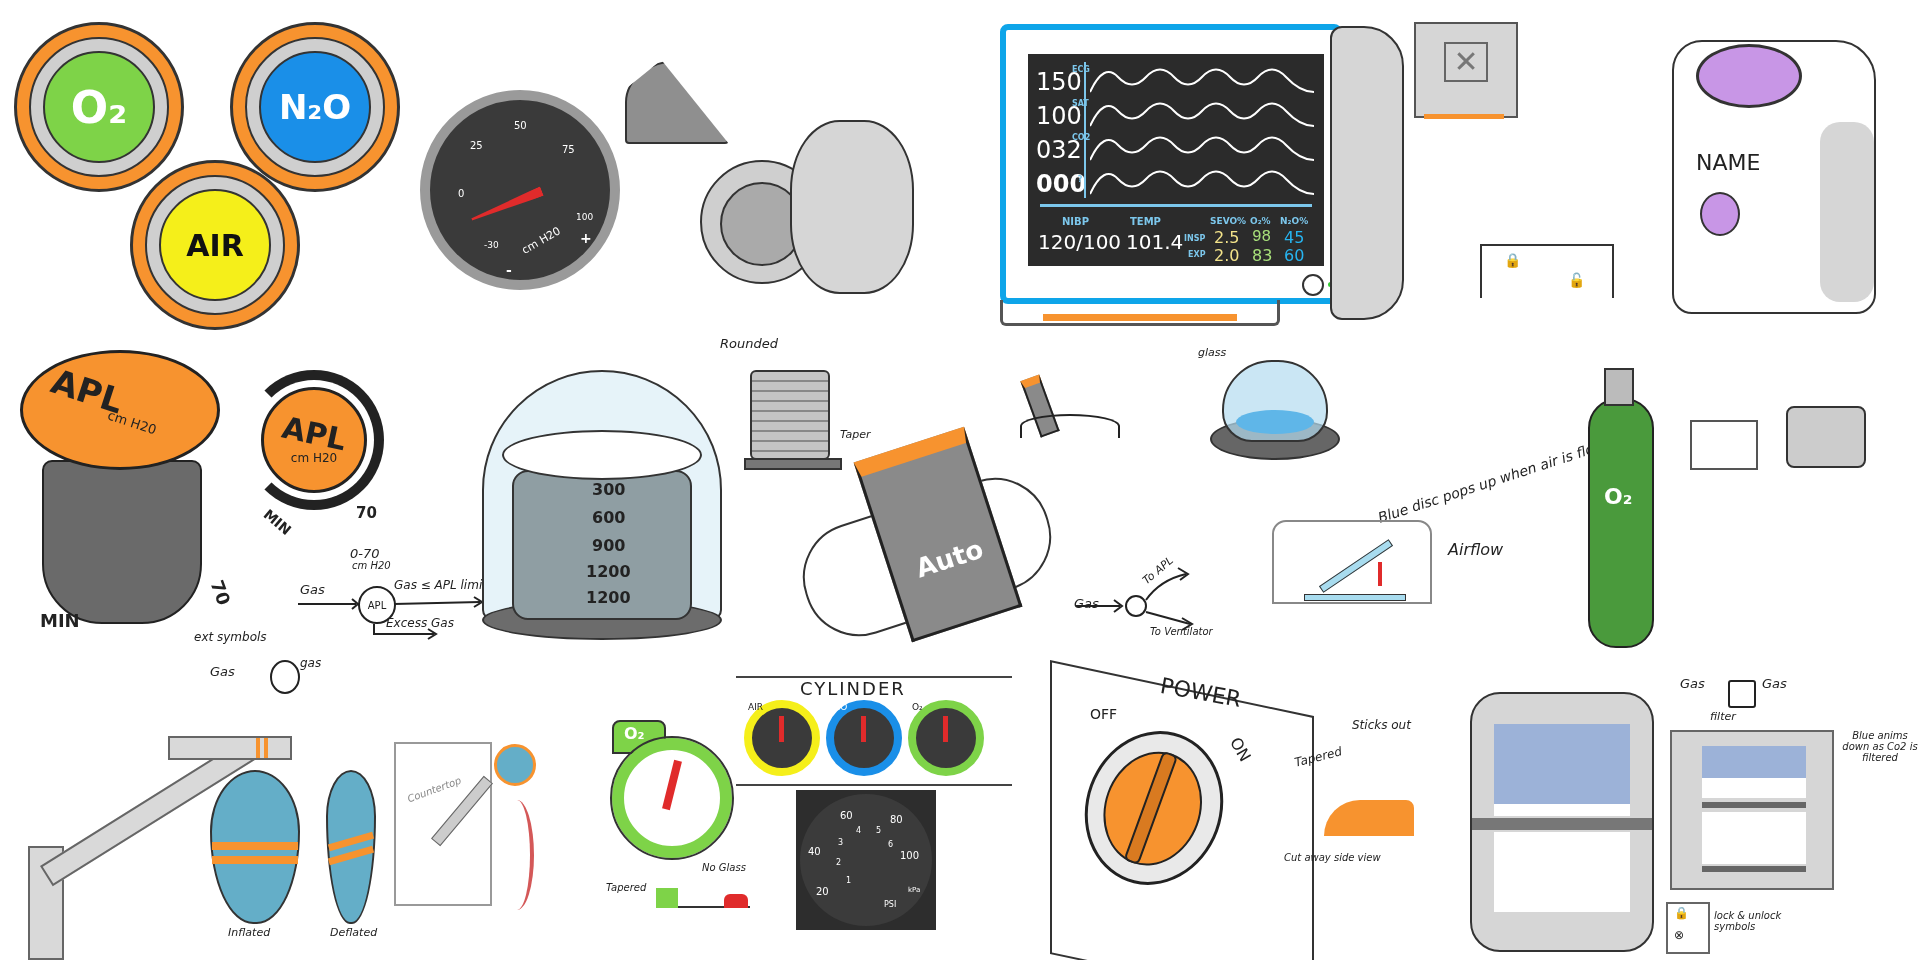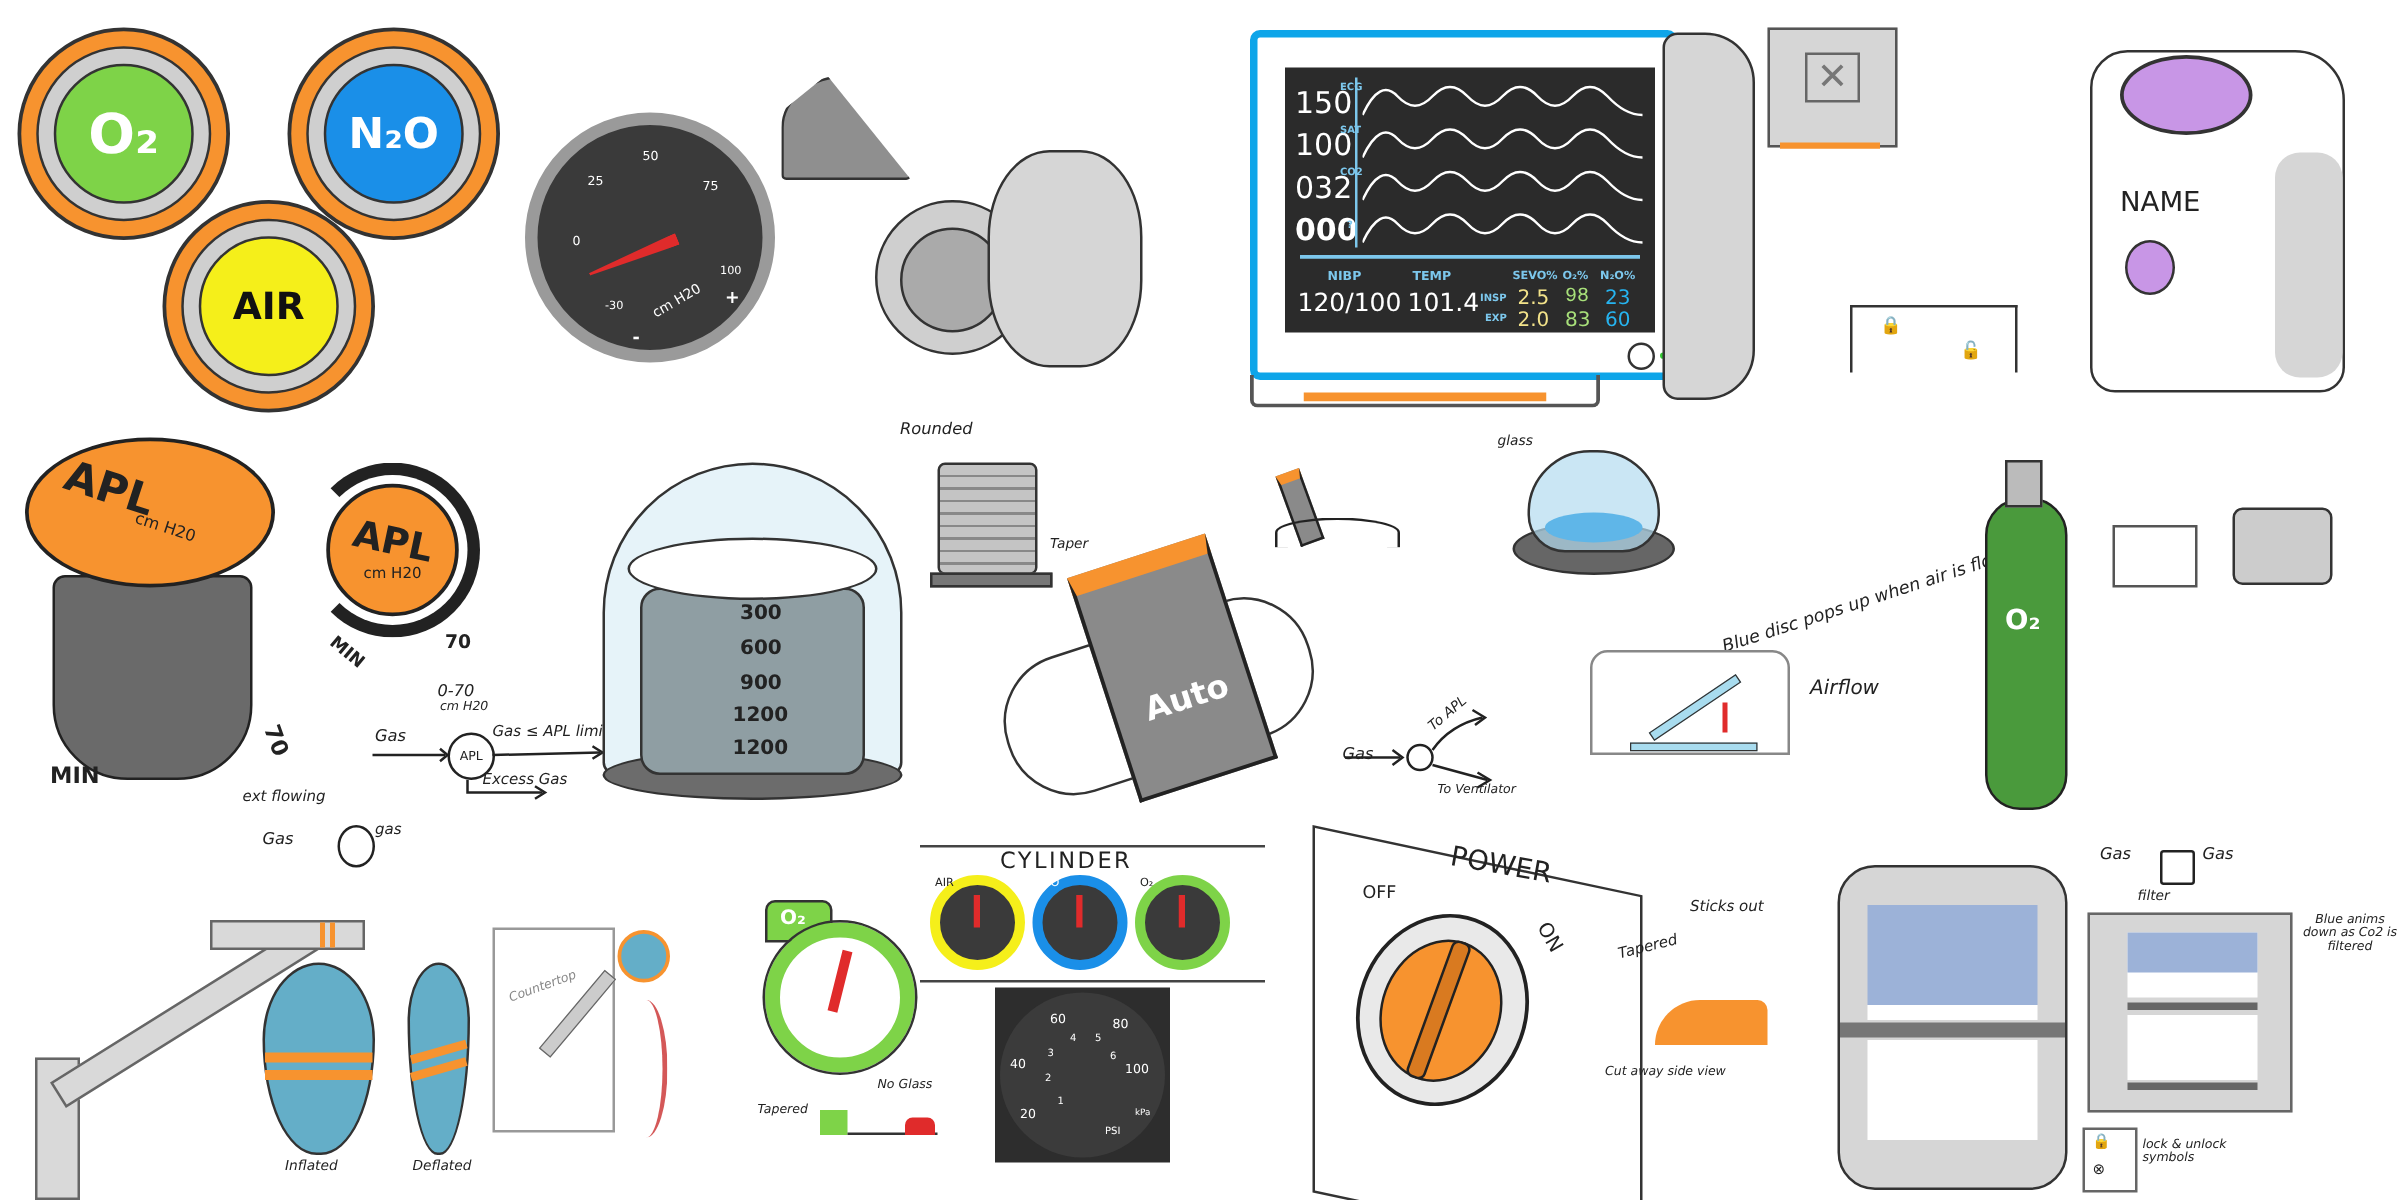--- a/index.html
+++ b/index.html
@@ -100,7 +100,7 @@
     <span class="val" style="left:224px;top:174px;color:#a8e07a;font-family:Liberation Mono, monospace;">98</span>
     <span class="val" style="left:224px;top:192px;color:#a8e07a;">83</span>
     <span class="hdr" style="left:252px;top:162px;font-size:9px;">N₂O%</span>
-    <span class="val" style="left:256px;top:174px;color:#26b4f0;">23</span>
+    <span class="val" style="left:256px;top:174px;color:#26b4f0;">45</span>
     <span class="val" style="left:256px;top:192px;color:#26b4f0;">60</span>
   </div>
   <div class="abs" style="left:296px;top:244px;width:18px;height:18px;border:2px solid #333;border-radius:50%;"></div>

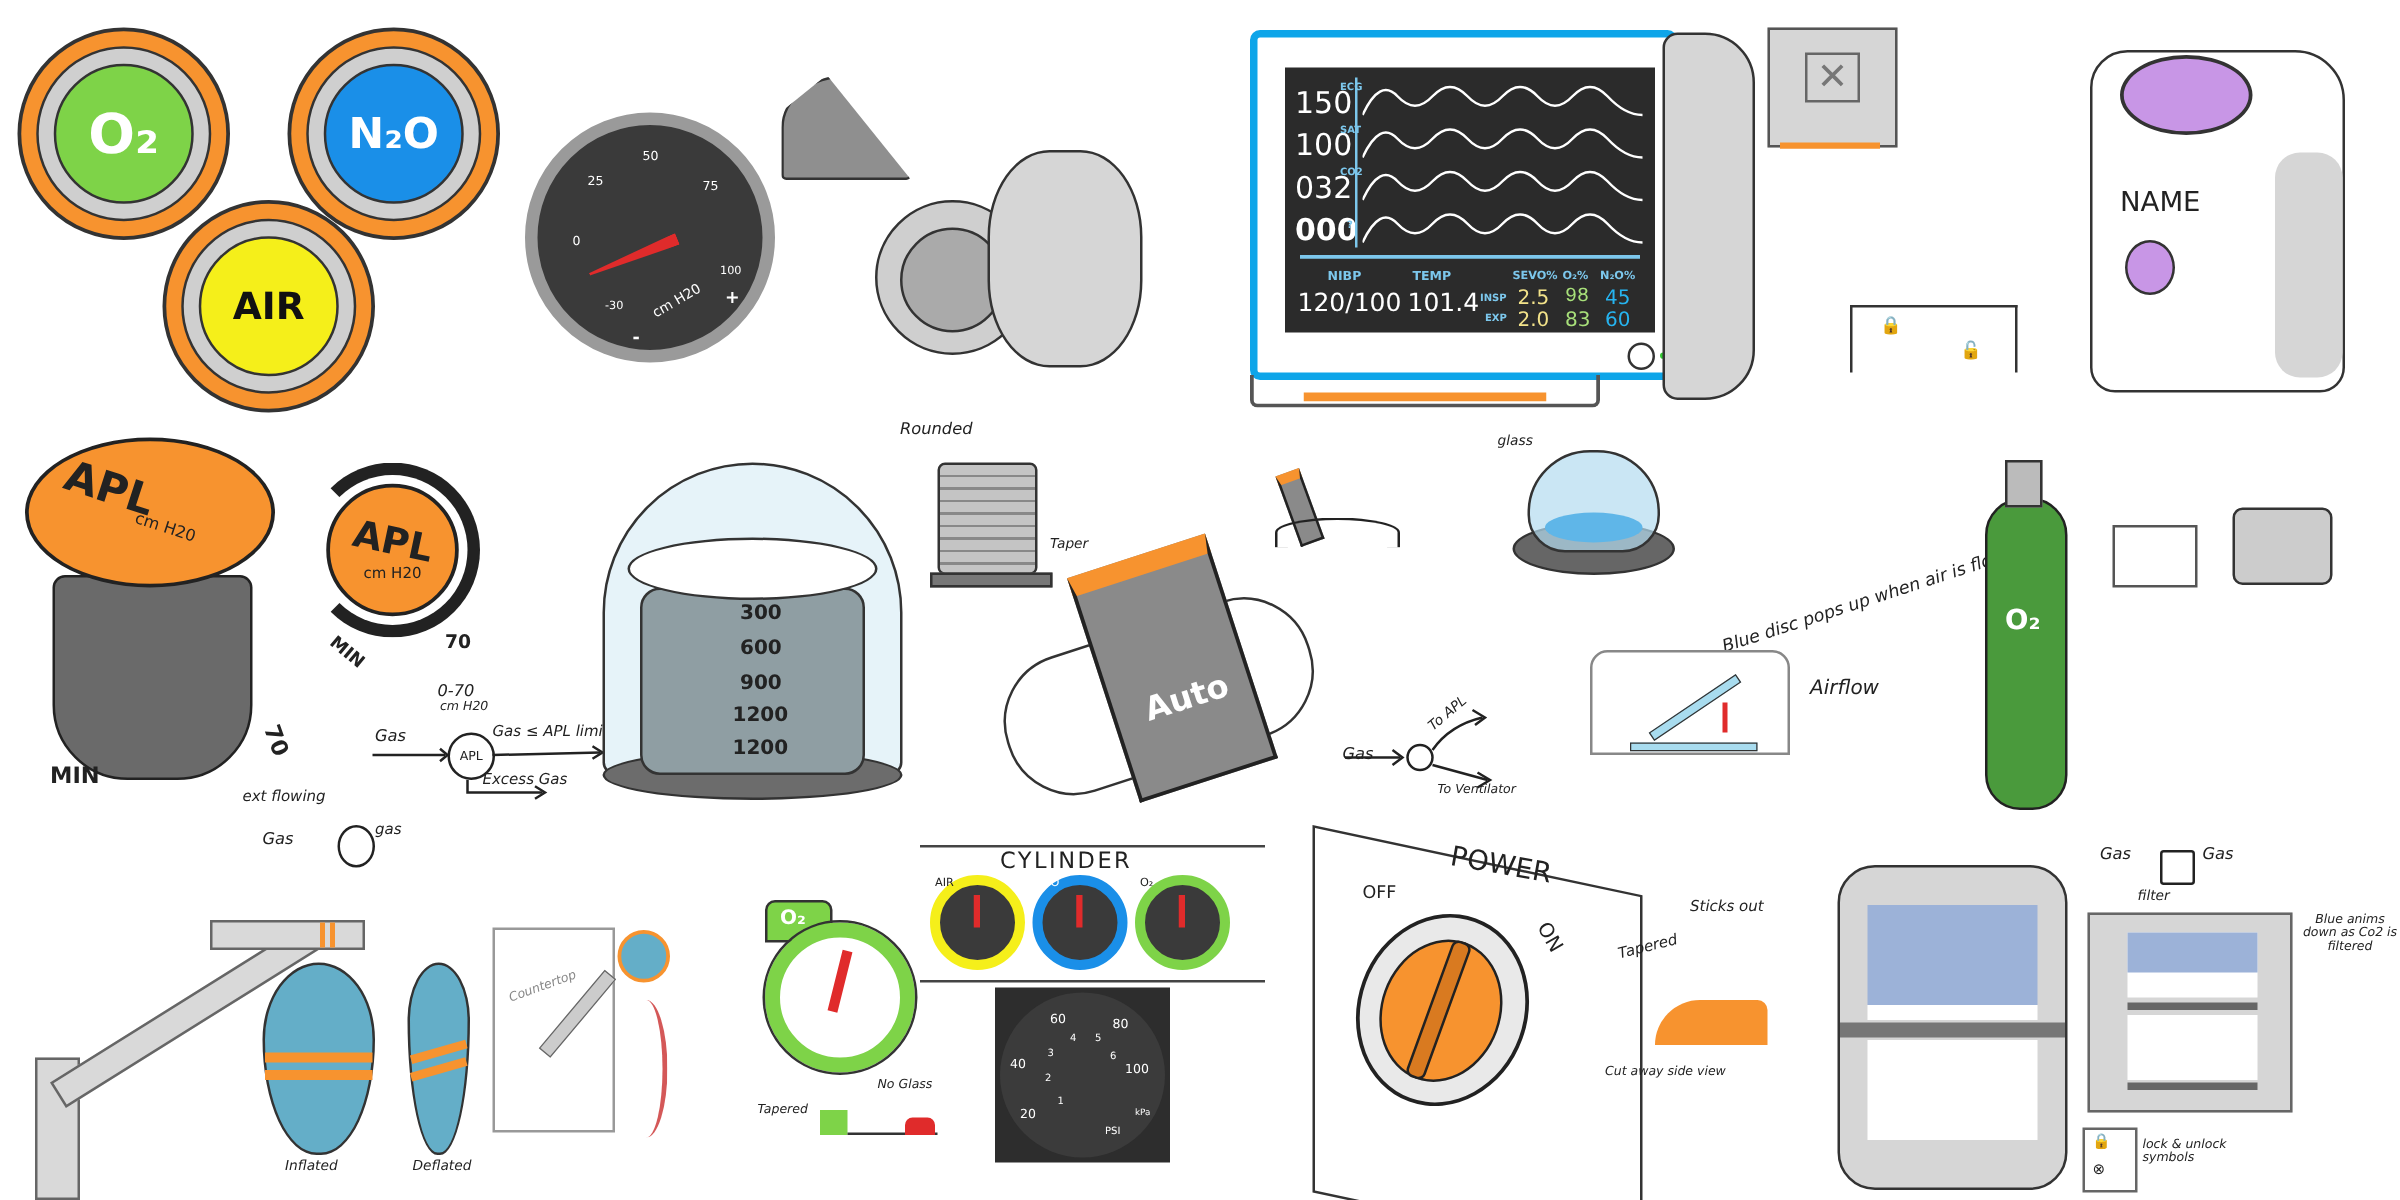--- a/index.html
+++ b/index.html
@@ -164,7 +164,7 @@
     <path d="M132 39 L140 44 L132 49" stroke="#222" stroke-width="2" fill="none"></path>
 </svg>
 
-<span class="abs hand" style="left:194px;top:630px;font-size:12px;">ext flowing</span>
+<span class="abs hand" style="left:194px;top:630px;font-size:12px;">ext symbols</span>
 <span class="abs hand" style="left:210px;top:664px;">Gas</span>
 <div class="abs" style="left:270px;top:660px;width:26px;height:30px;border:2px solid #222;border-radius:50%;"></div>
 <span class="abs hand" style="left:300px;top:656px;font-size:12px;">gas</span>

